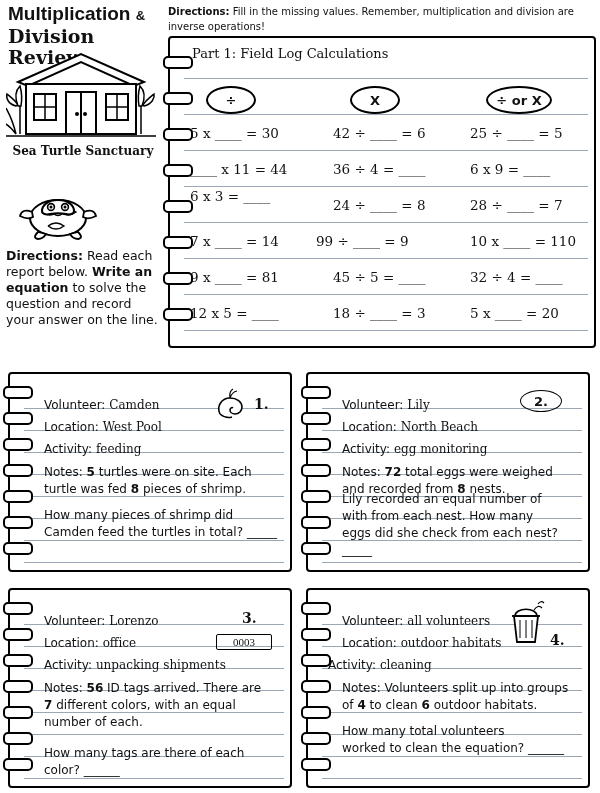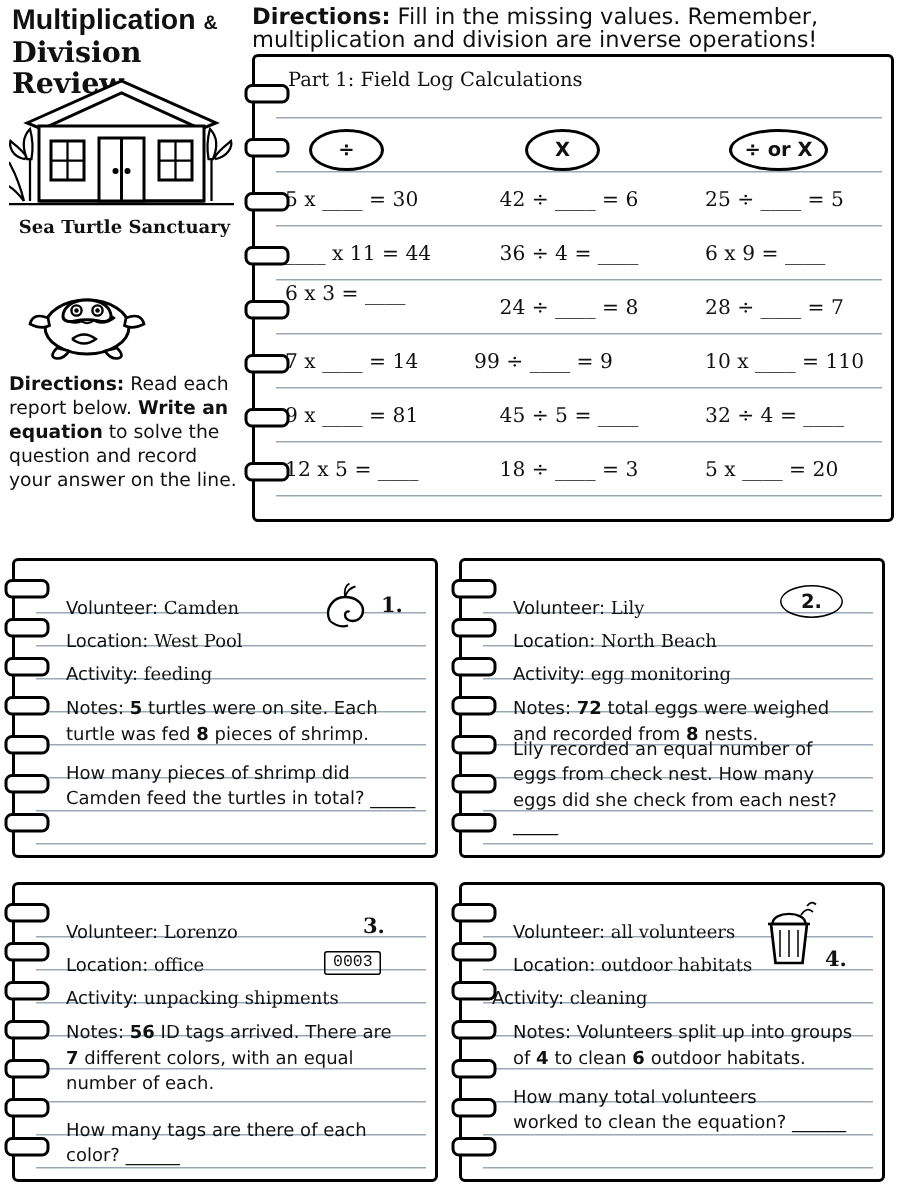--- a/index.html
+++ b/index.html
@@ -31,7 +31,7 @@
   .dir-left b{font-weight:bold;}
 
   
-  .dir-top{position:absolute;left:168px;top:4px;width:424px;font-size:15px;line-height:15px;}
+  .dir-top{position:absolute;left:168px;top:4px;width:424px;font-size:10px;line-height:15px;}
   .dir-top b{font-weight:bold;}
 
   

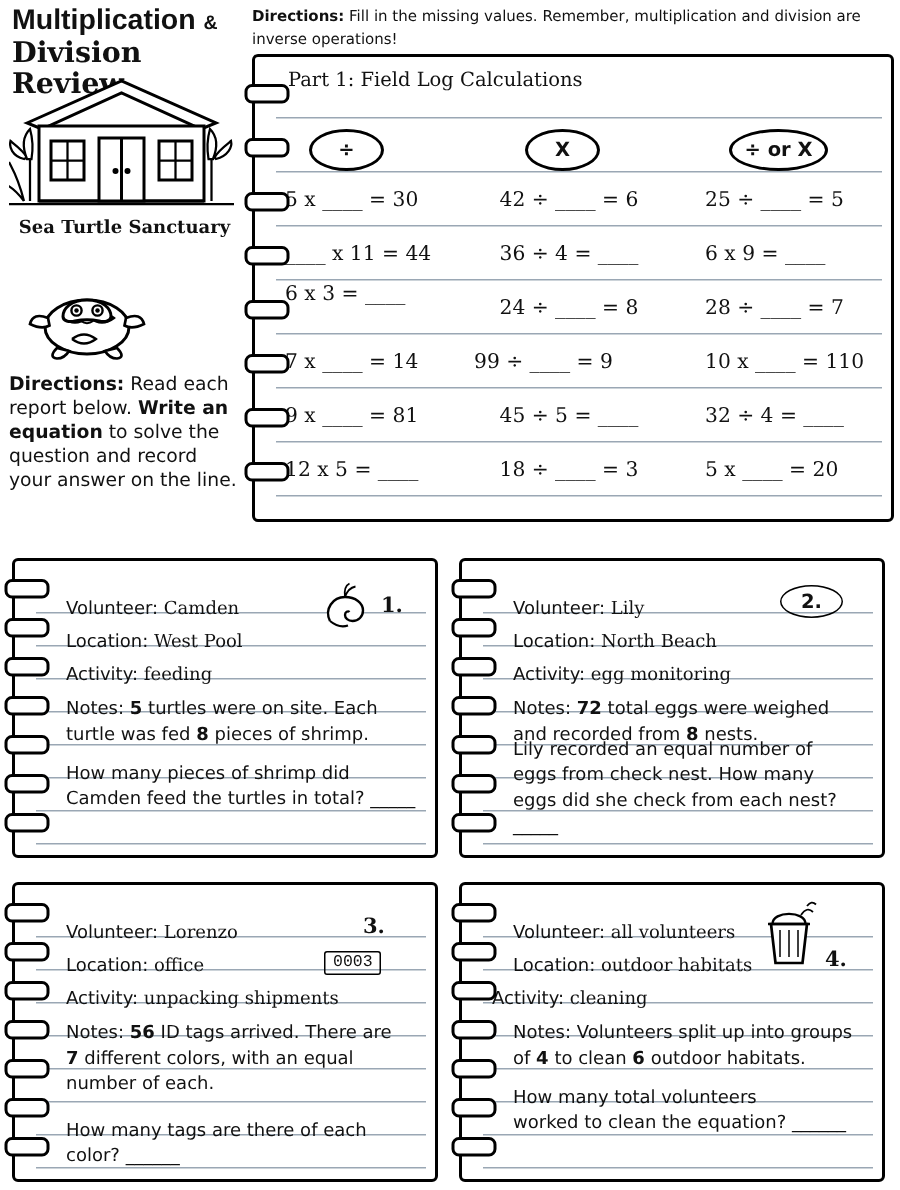--- a/index.html
+++ b/index.html
@@ -263,7 +263,7 @@
     </div>
     <div class="q" style="left:34px;top:117px;width:236px">
       <div>Lily recorded an equal number of</div>
-      <div>eggs from check nest. How many</div>
+      <div>with from each nest. How many</div>
       <div><span>eggs did she check from each nest?</span>
         <span>_____</span></div>
     </div>

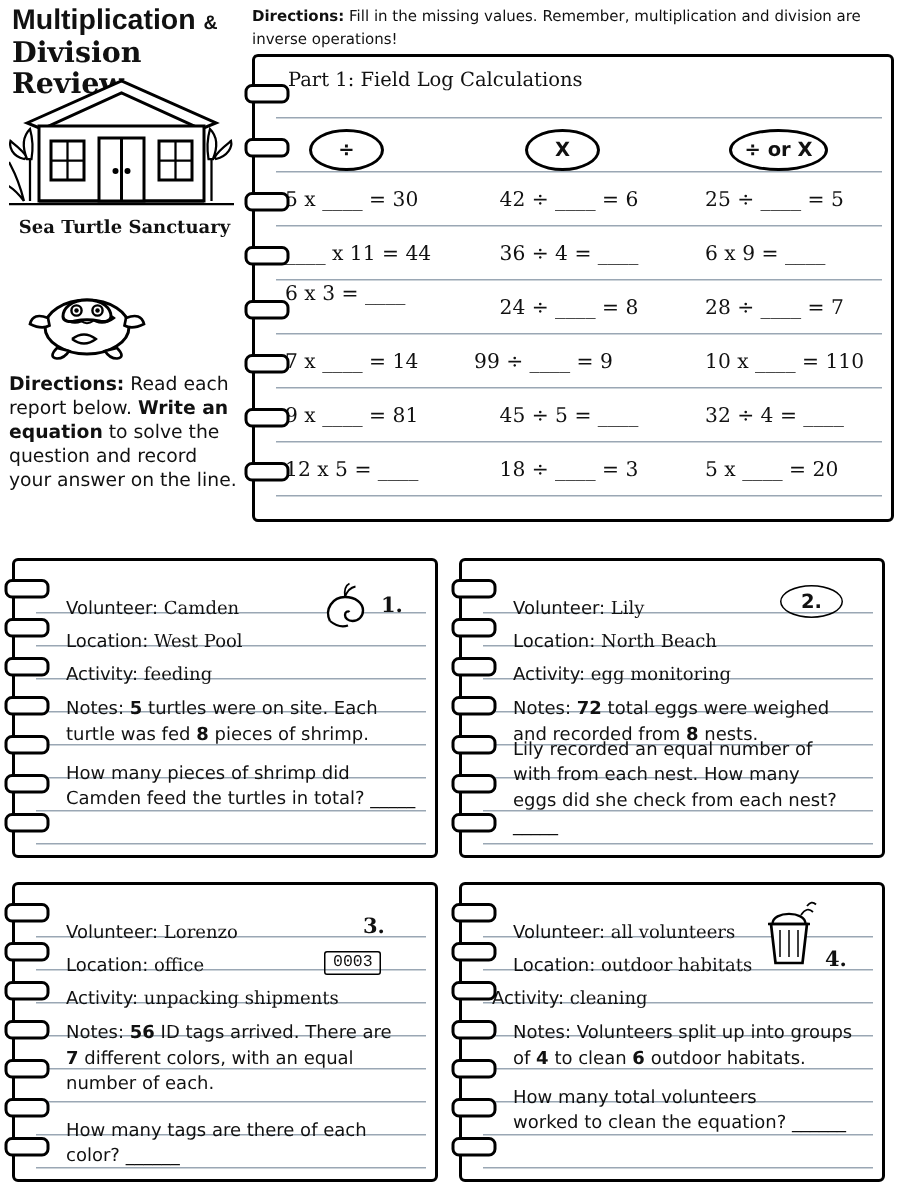--- a/index.html
+++ b/index.html
@@ -65,7 +65,7 @@
   .num{position:absolute;font-family:"DejaVu Serif",serif;font-weight:bold;font-size:14px;}
   .oval-num{position:absolute;width:40px;height:20px;border:1.5px solid #000;border-radius:50%;
     display:flex;align-items:center;justify-content:center;font-weight:bold;font-size:13px;}
-  .box-num{position:absolute;border:1.5px solid #000;border-radius:2px;padding:1px 5px;font-size:11px;font-family:Liberation Mono, monospace;}
+  .box-num{position:absolute;border:1.5px solid #000;border-radius:2px;padding:1px 16px;font-size:11px;font-family:Liberation Serif, serif;}
 </style>
 </head>
 <body>

